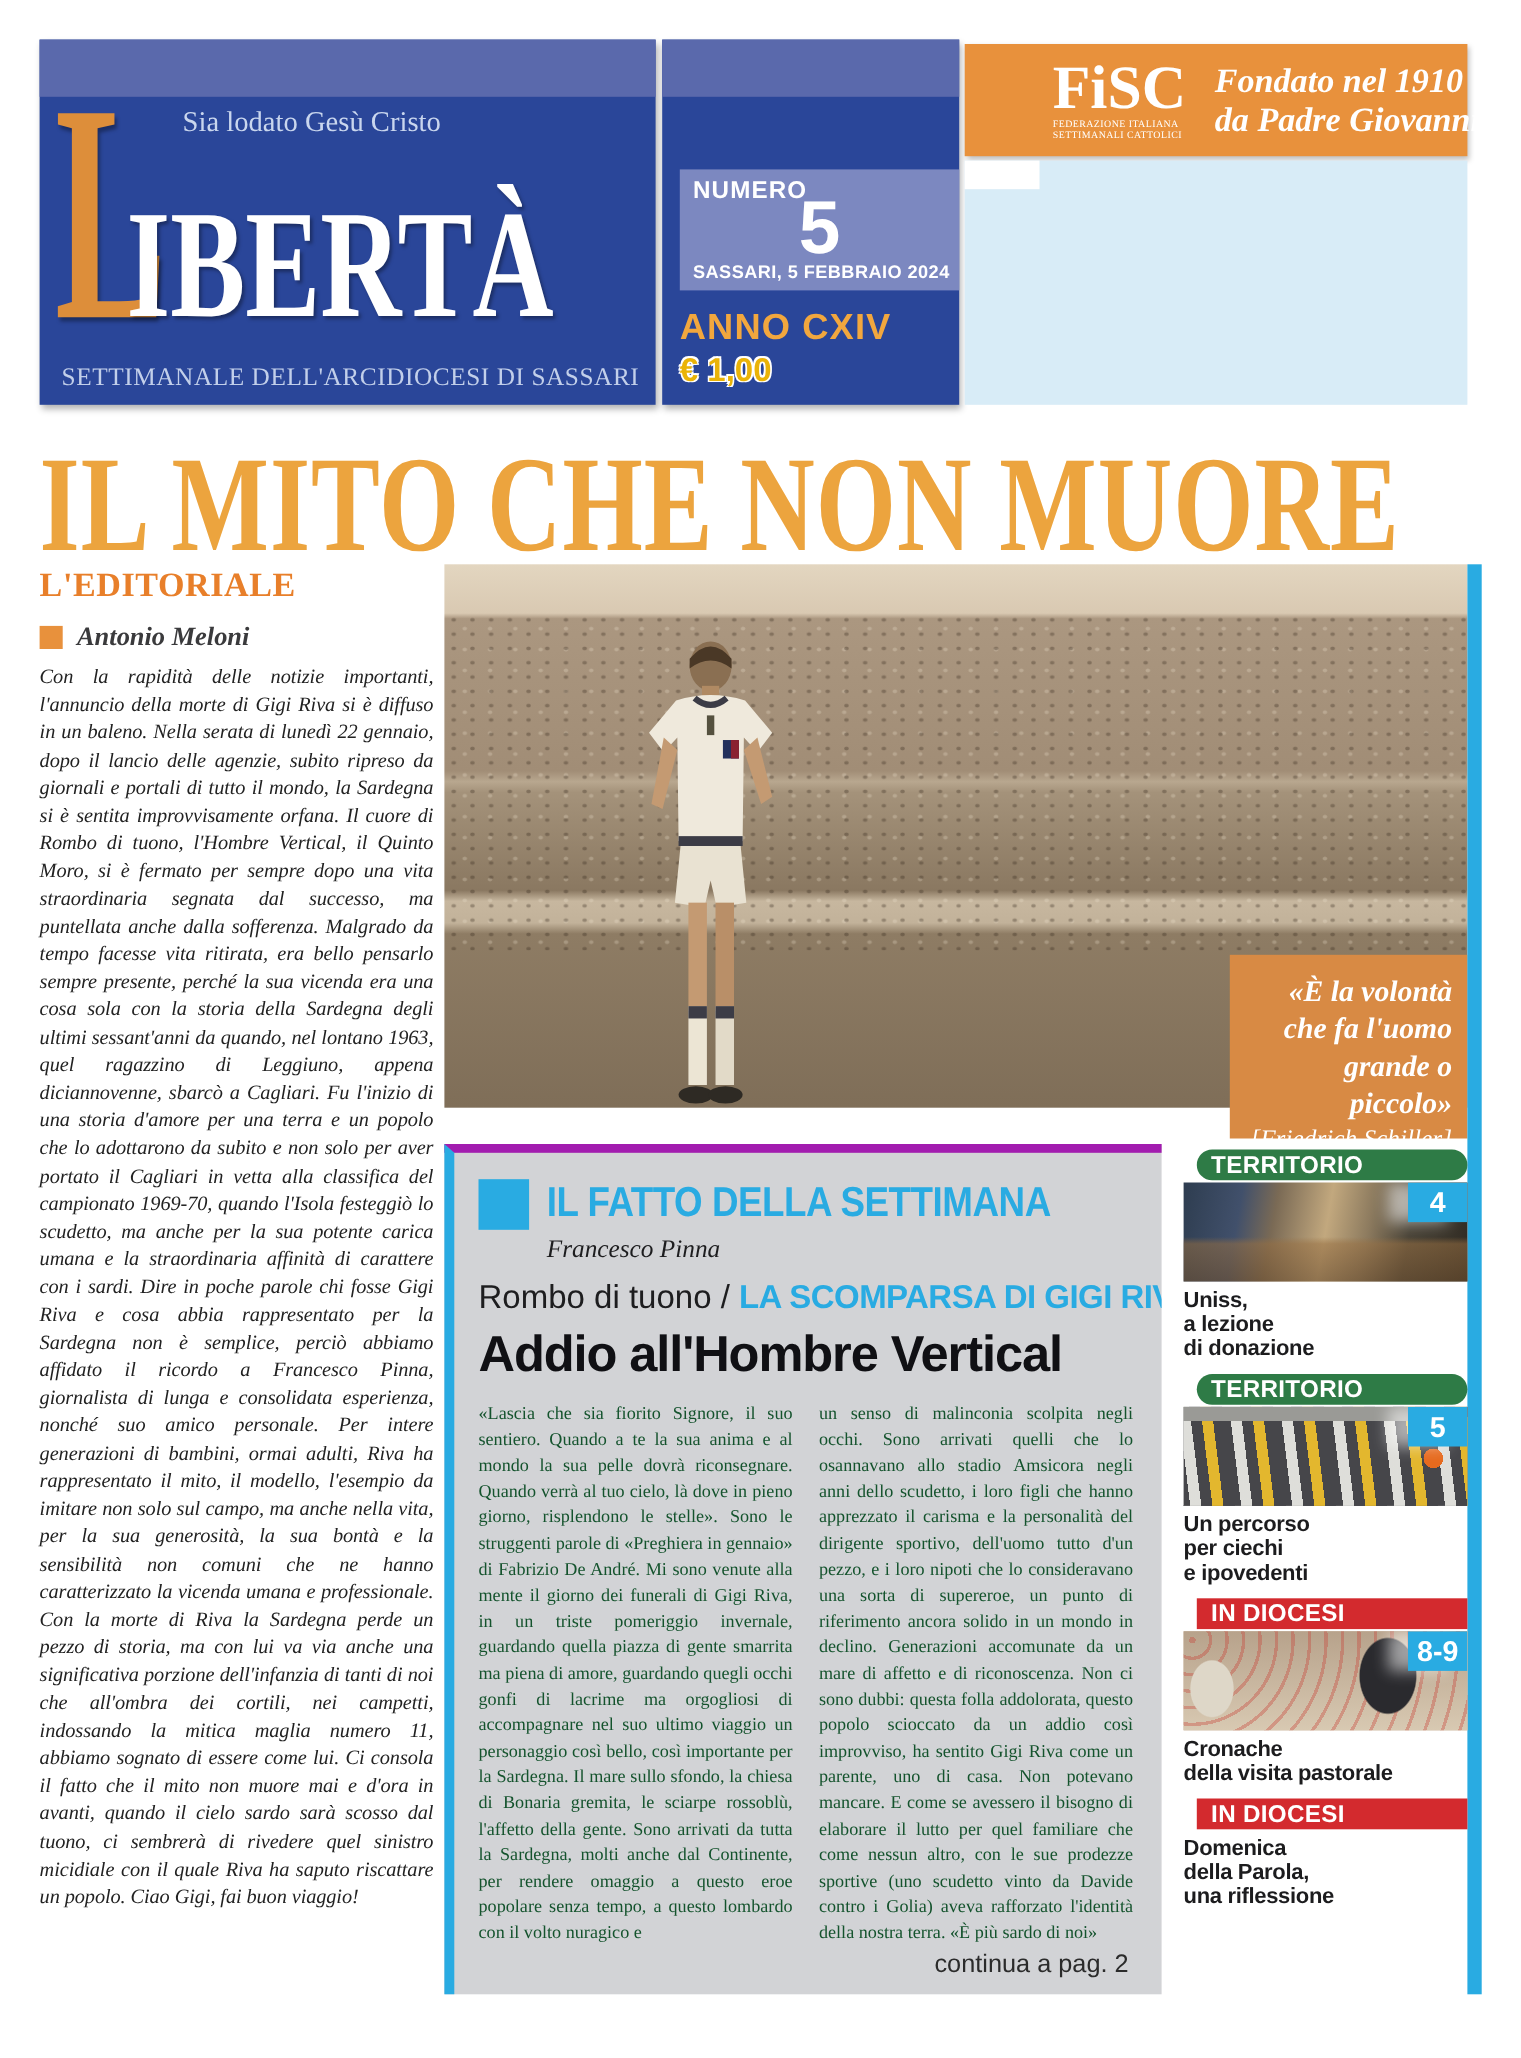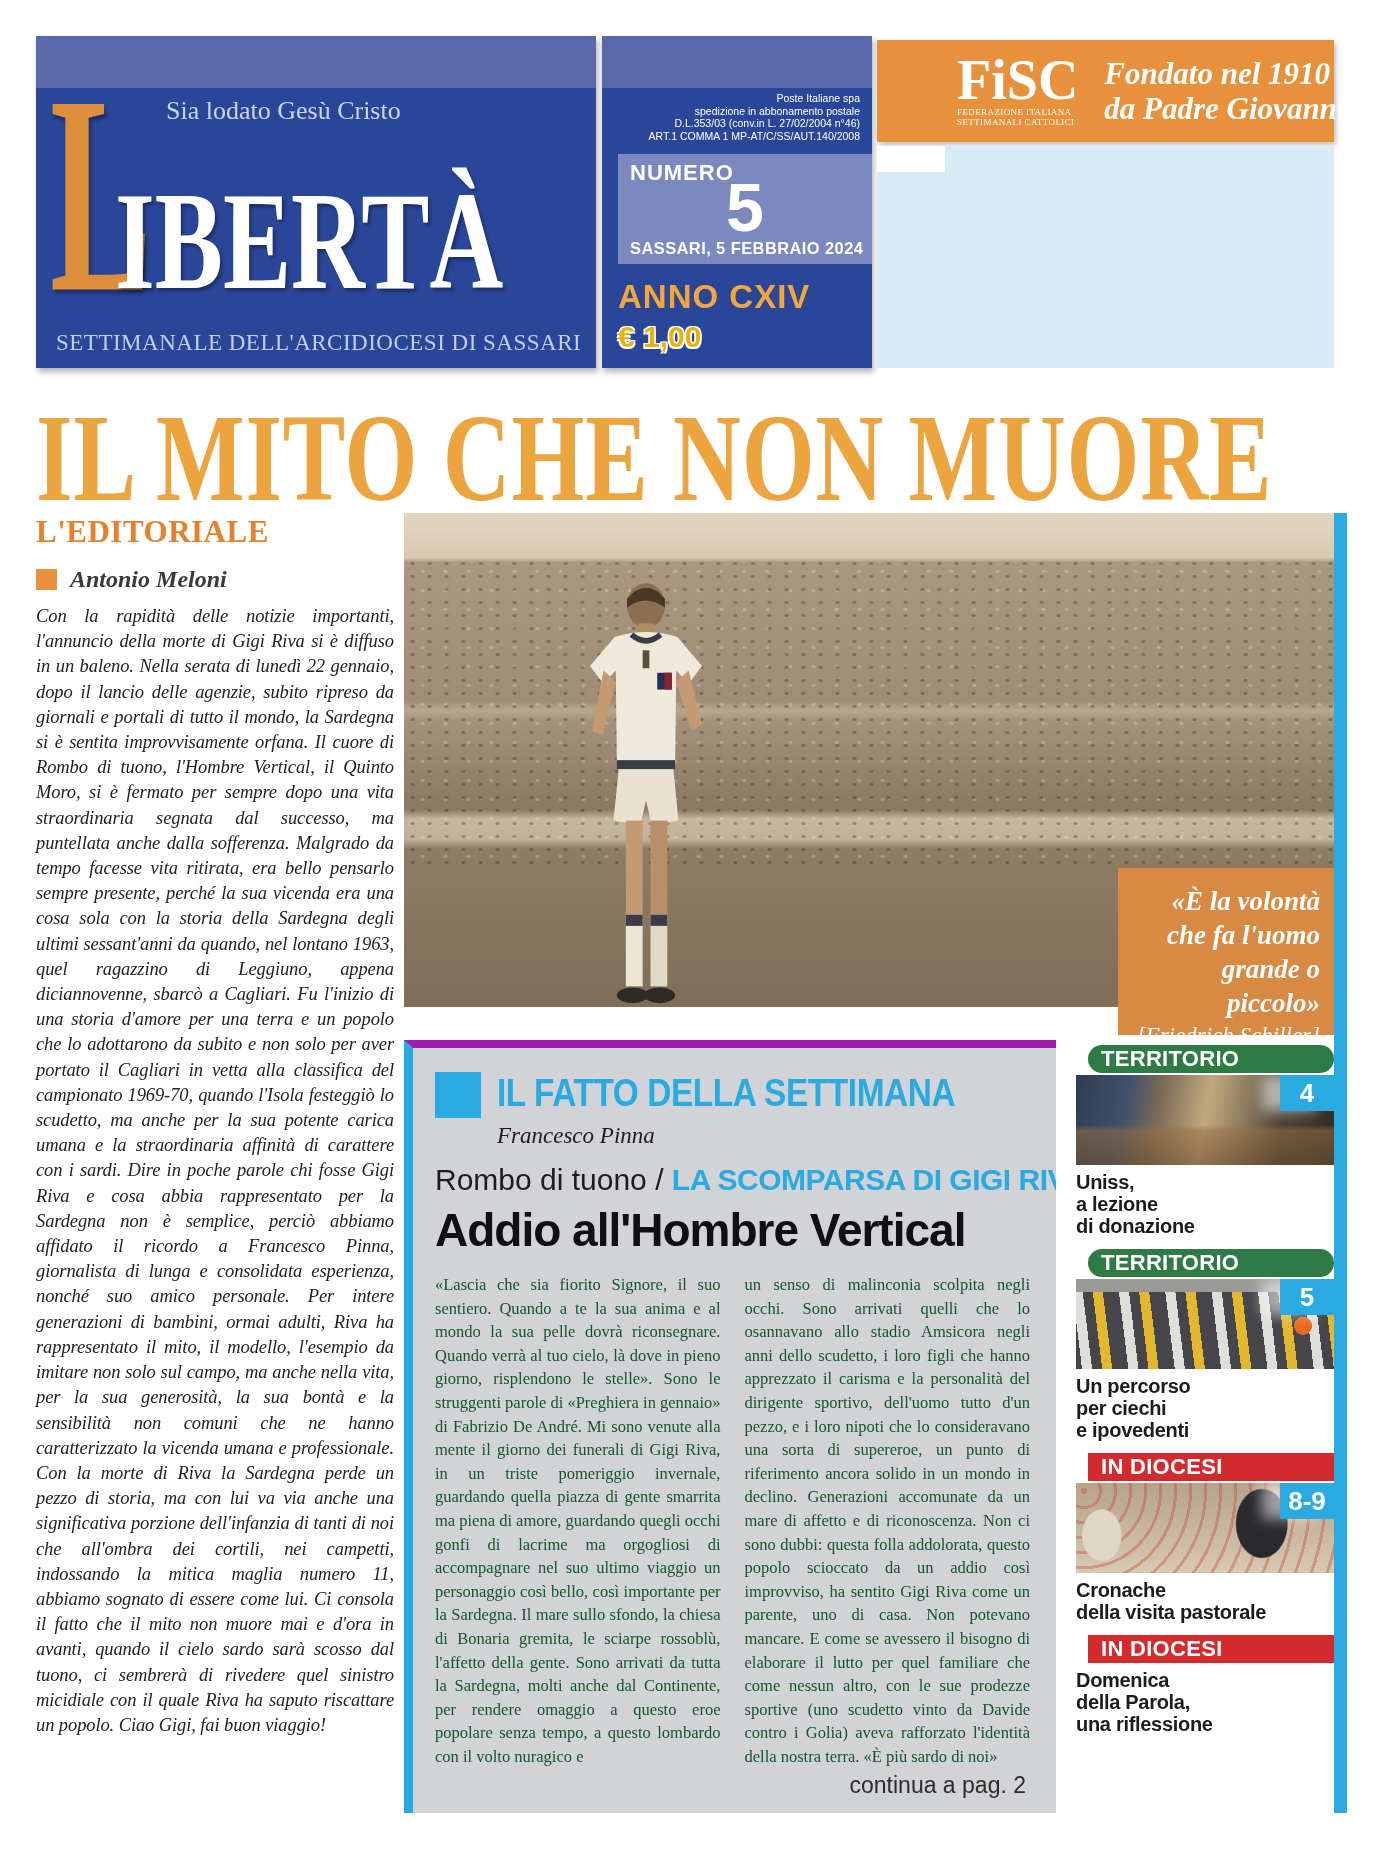--- a/index.html
+++ b/index.html
@@ -119,10 +119,6 @@
 
   <div class="mast-mid">
     <div class="lightstrip"></div>
-    <div class="postal">Poste Italiane spa
-spedizione in abbonamento postale
-D.L.353/03 (conv.in L. 27/02/2004 n°46)
-ART.1 COMMA 1 MP-AT/C/SS/AUT.140/2008</div>
     <div class="numero-panel">
       <div class="numero-label">NUMERO</div>
       <div class="issue-number">5</div>

